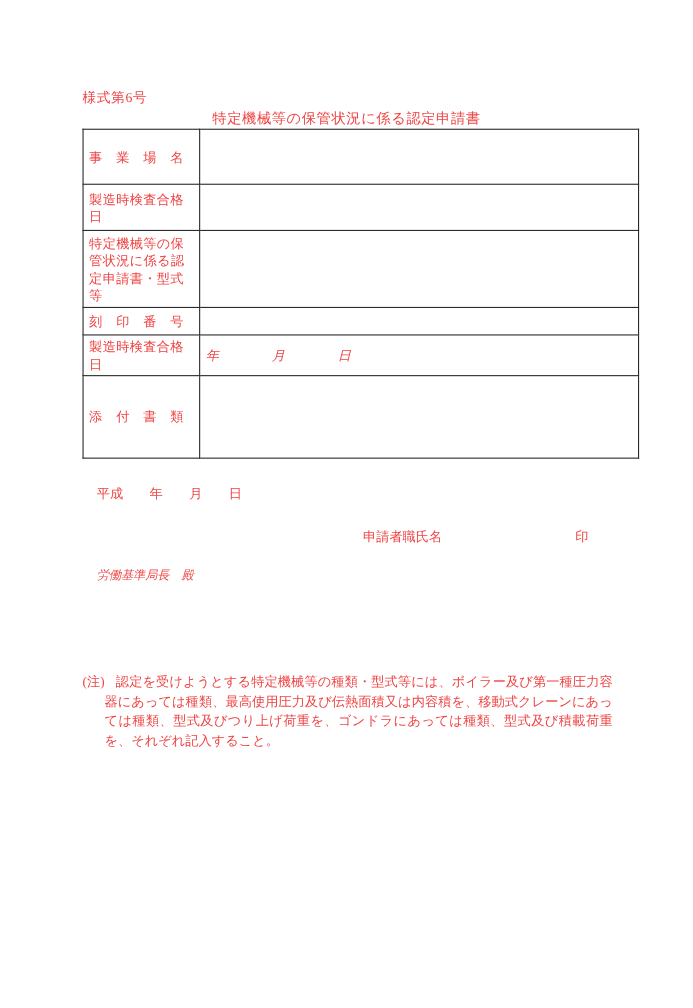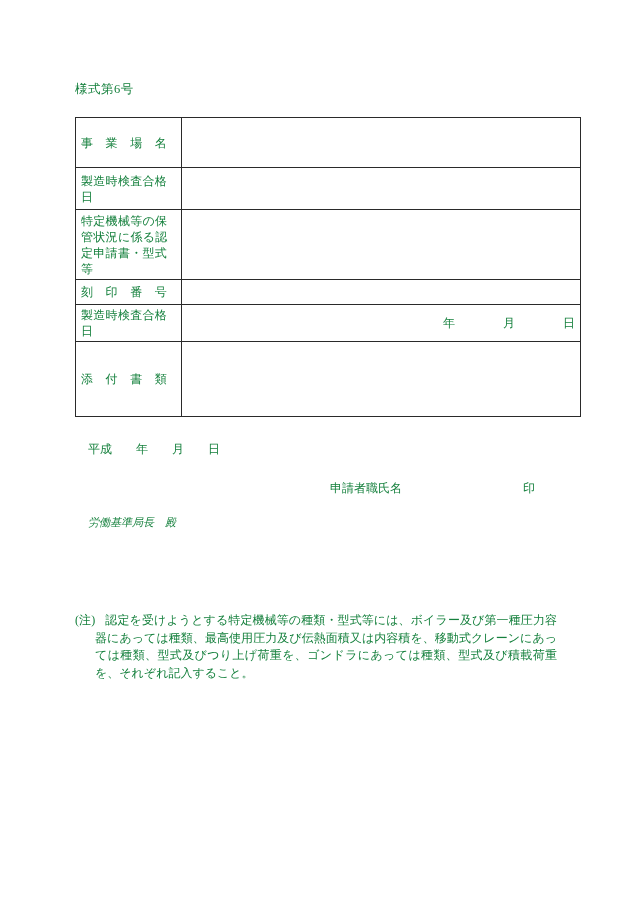--- a/index.html
+++ b/index.html
@@ -13,7 +13,7 @@
     height: 760px;
     background: #ffffff;
     font-family: "Liberation Serif", "DejaVu Serif", serif;
-    color: #15803d;
+    color: #ef4444;
     font-size: 12px;
     overflow: hidden;
   }

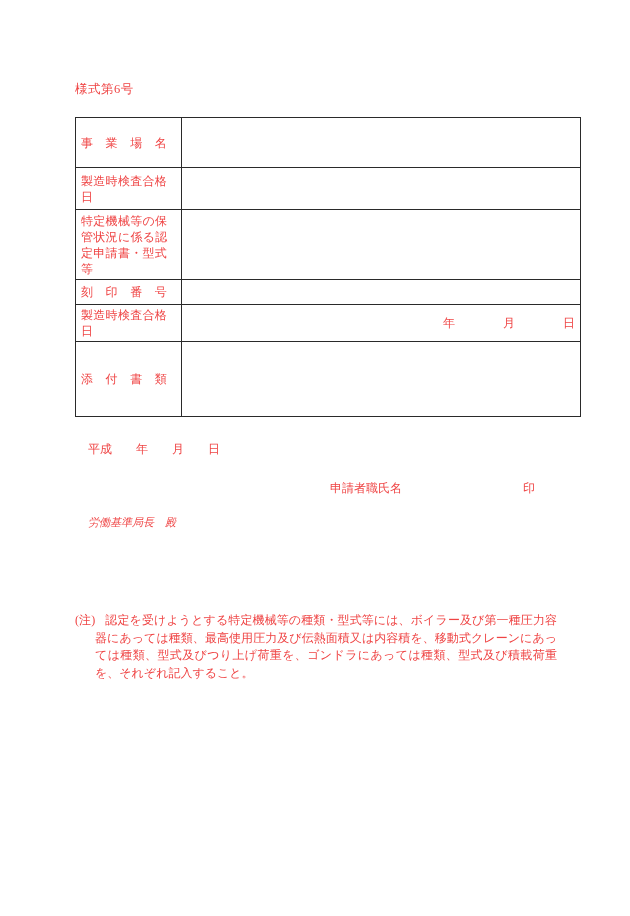--- a/index.html
+++ b/index.html
@@ -113,6 +113,7 @@
 
   <div class="form-number">様式第6号</div>
 
+  <div class="doc-title">特定機械等の保管状況に係る認定申請書</div>
 
   <table class="form-table">
     <tbody>

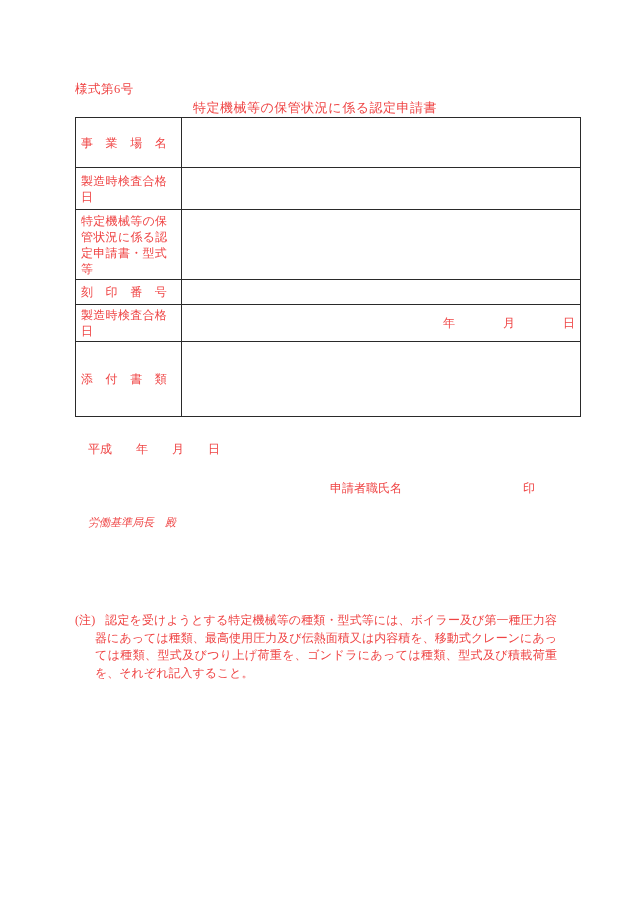--- a/index.html
+++ b/index.html
@@ -63,7 +63,8 @@
   tr.r4 { height: 35px; }
   tr.r5 { height: 75px; }
   td.date-value {
-    text-align: right;
+    text-align: left;
+    font-style: italic;
   }
   .date-line {
     position: absolute;

